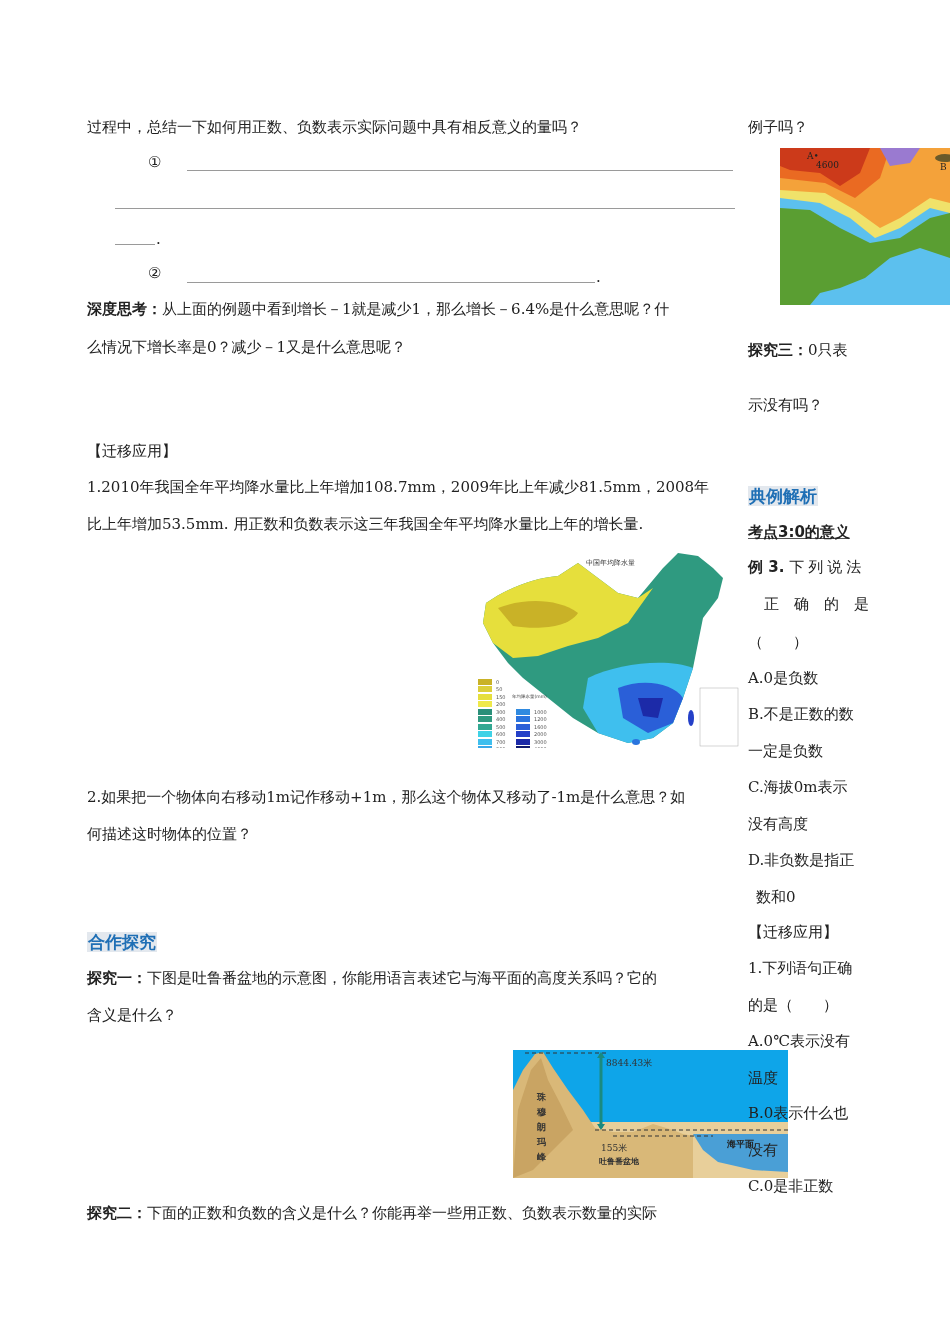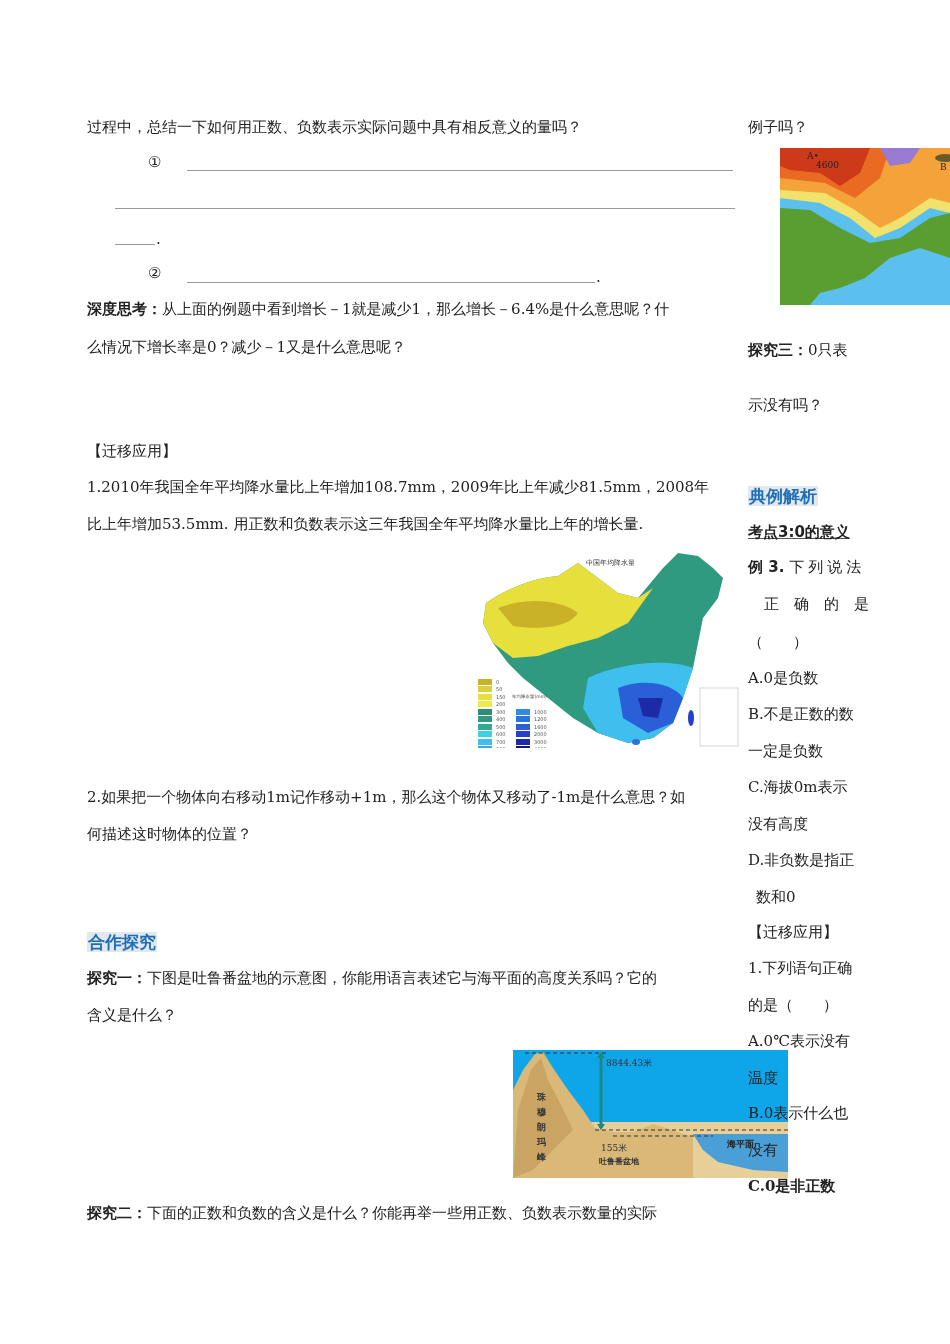--- a/index.html
+++ b/index.html
@@ -216,6 +216,6 @@
 <div class="abs" style="left:748px;top:1069px;">温度</div>
 <div class="abs" style="left:748px;top:1104px;">B.0表示什么也</div>
 <div class="abs" style="left:748px;top:1141px;">没有</div>
-<div class="abs" style="left:748px;top:1177px;font-weight:bold;">C.0是非正数</div>
+<div class="abs" style="left:748px;top:1177px;">C.0是非正数</div>
 
 </body></html>

